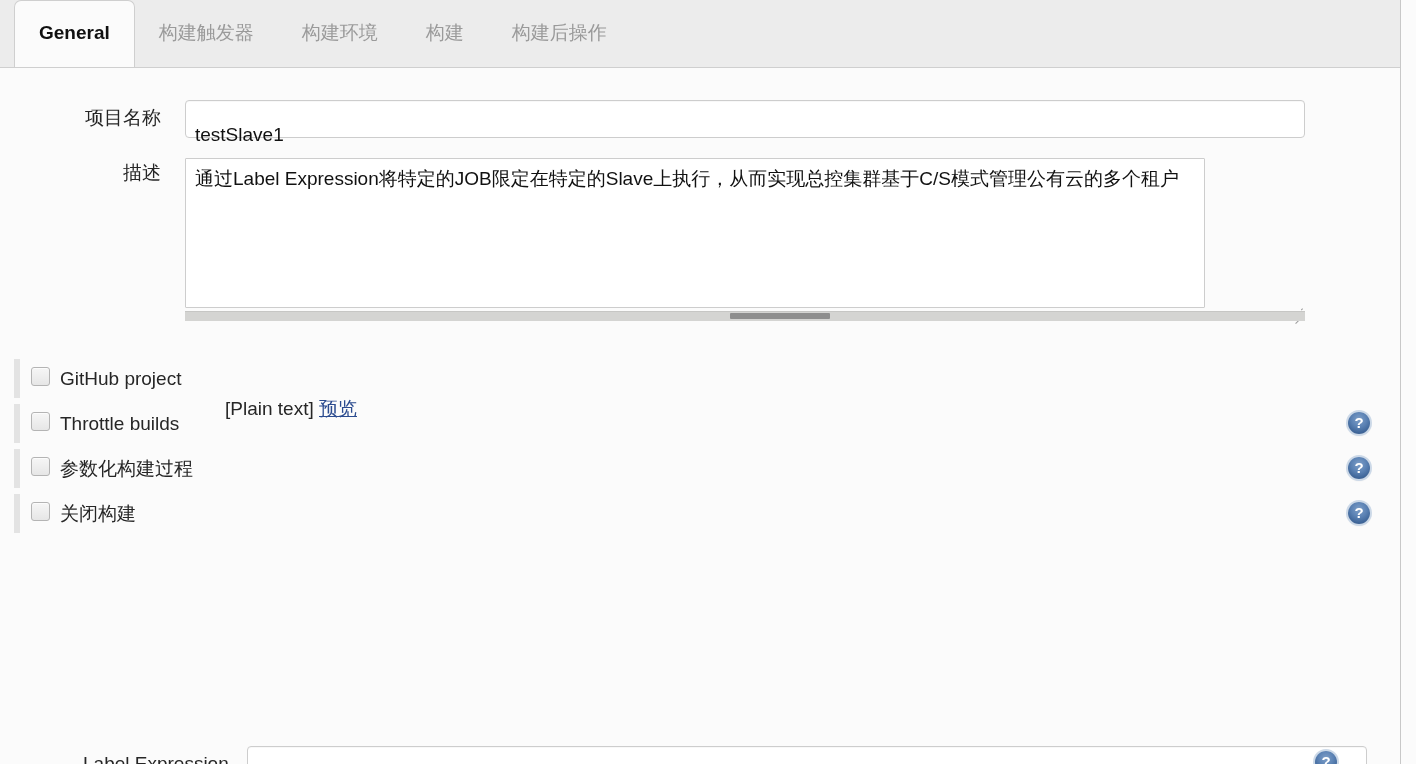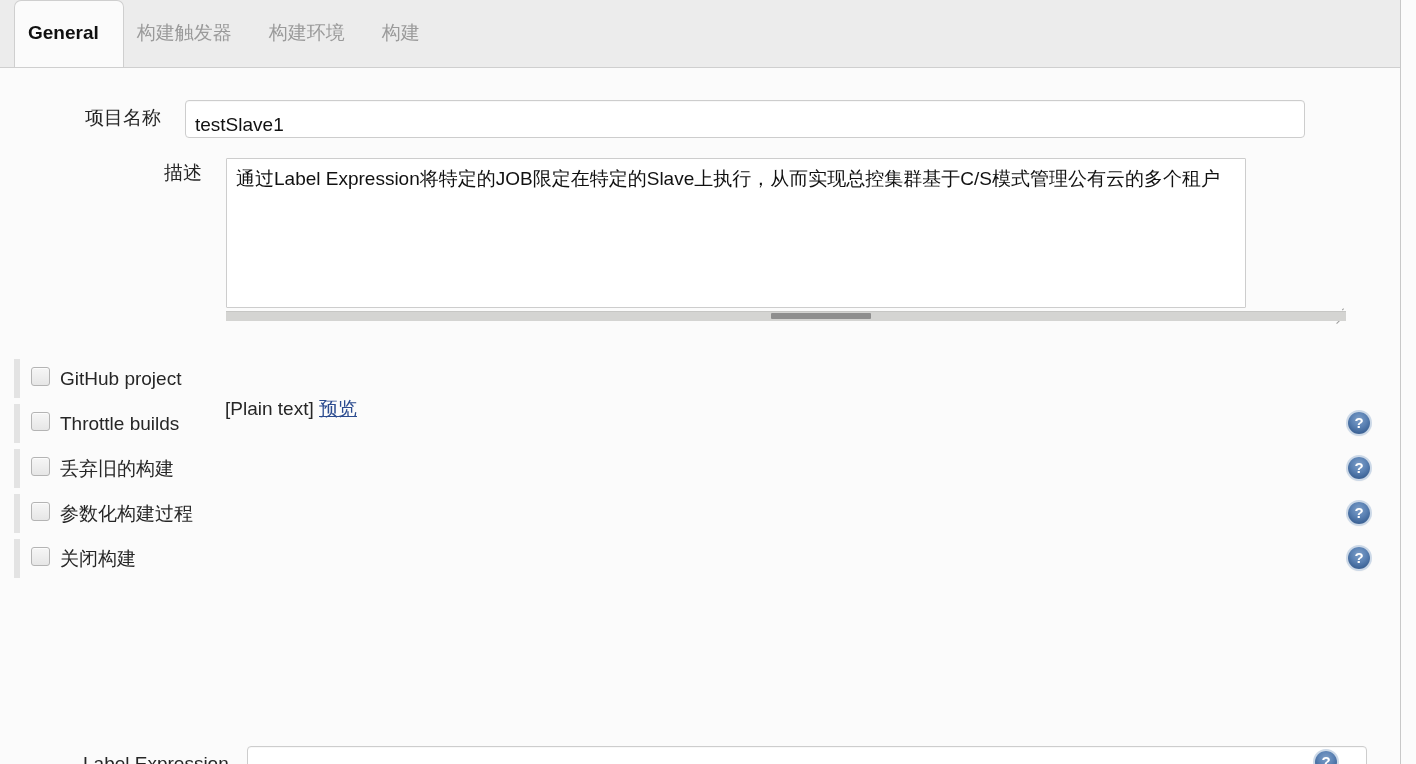--- a/index.html
+++ b/index.html
@@ -74,7 +74,7 @@
     font-size: 19px;
     color: #9a9a9a;
     line-height: 1;
-    padding: 23px 24px 0 13px;
+    padding: 23px 24px 0 24px;
     height: 68px;
     box-sizing: border-box;
     white-space: nowrap;

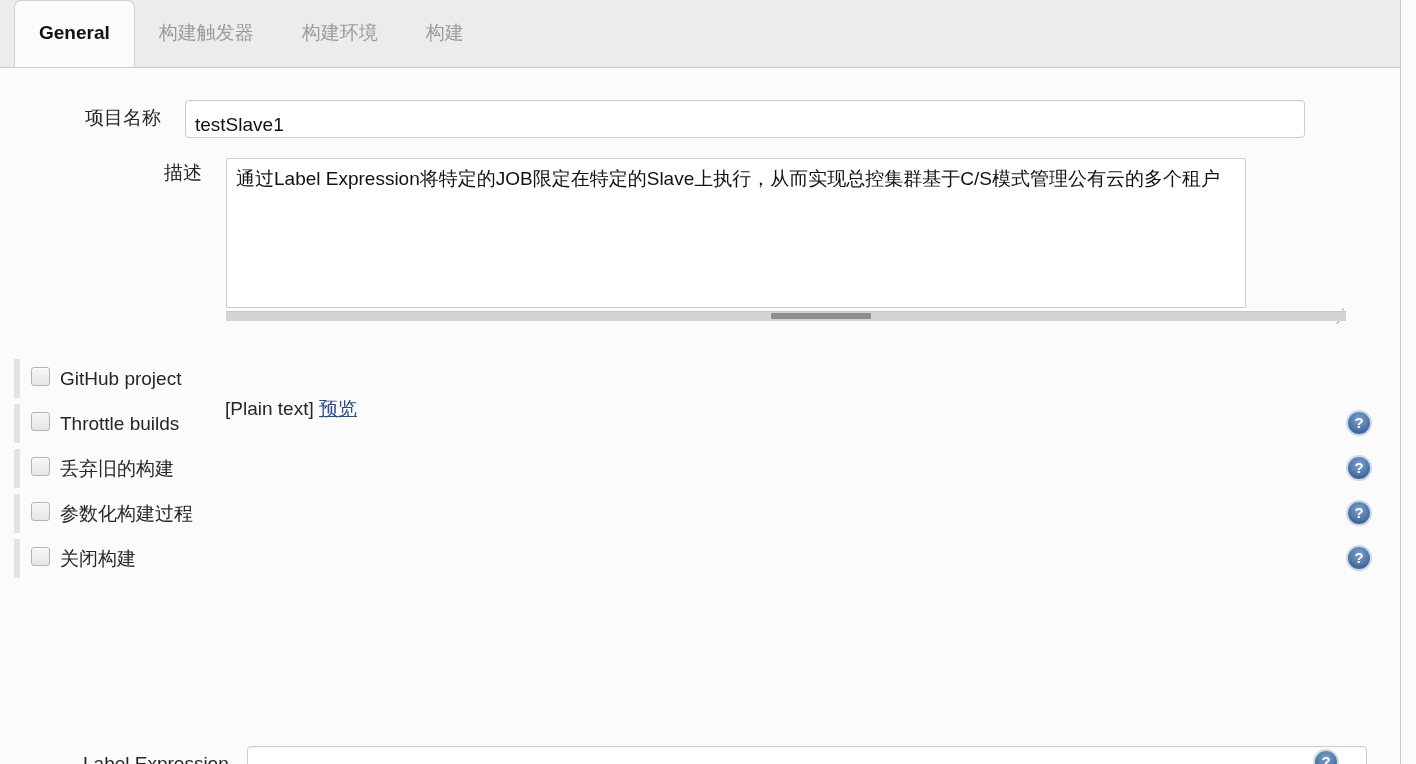--- a/index.html
+++ b/index.html
@@ -329,6 +329,7 @@
         <div class="tab">构建触发器</div>
         <div class="tab">构建环境</div>
         <div class="tab">构建</div>
+        <div class="tab">构建后操作</div>
       </div>
     <div class="tabbar-underline"></div>
   </div>

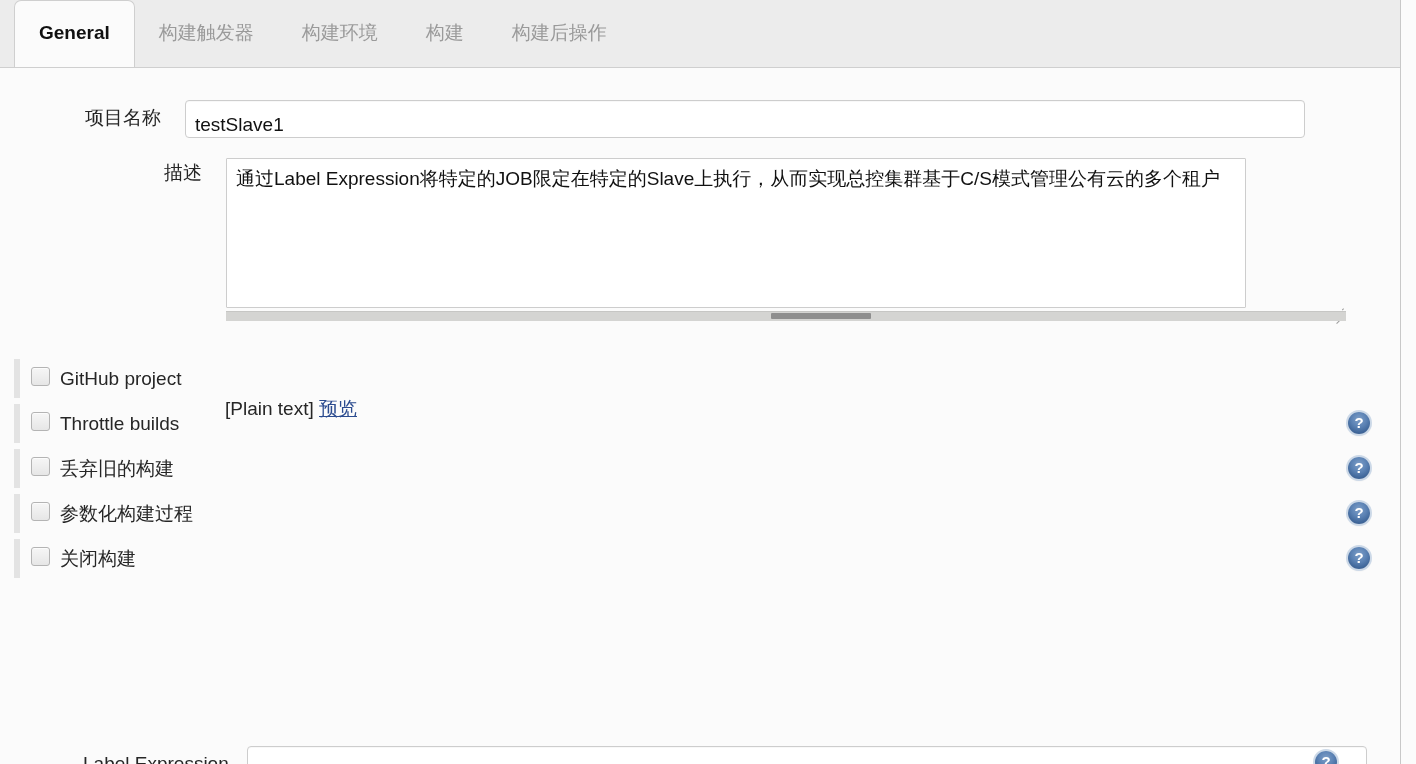--- a/index.html
+++ b/index.html
@@ -129,7 +129,7 @@
     font-family: "Liberation Sans", "DejaVu Sans", sans-serif;
     font-size: 19px;
     color: #111111;
-    padding: 6px 9px;
+    padding: 16px 9px;
     outline: none;
     box-shadow: inset 0 1px 1px rgba(0,0,0,0.03);
   }

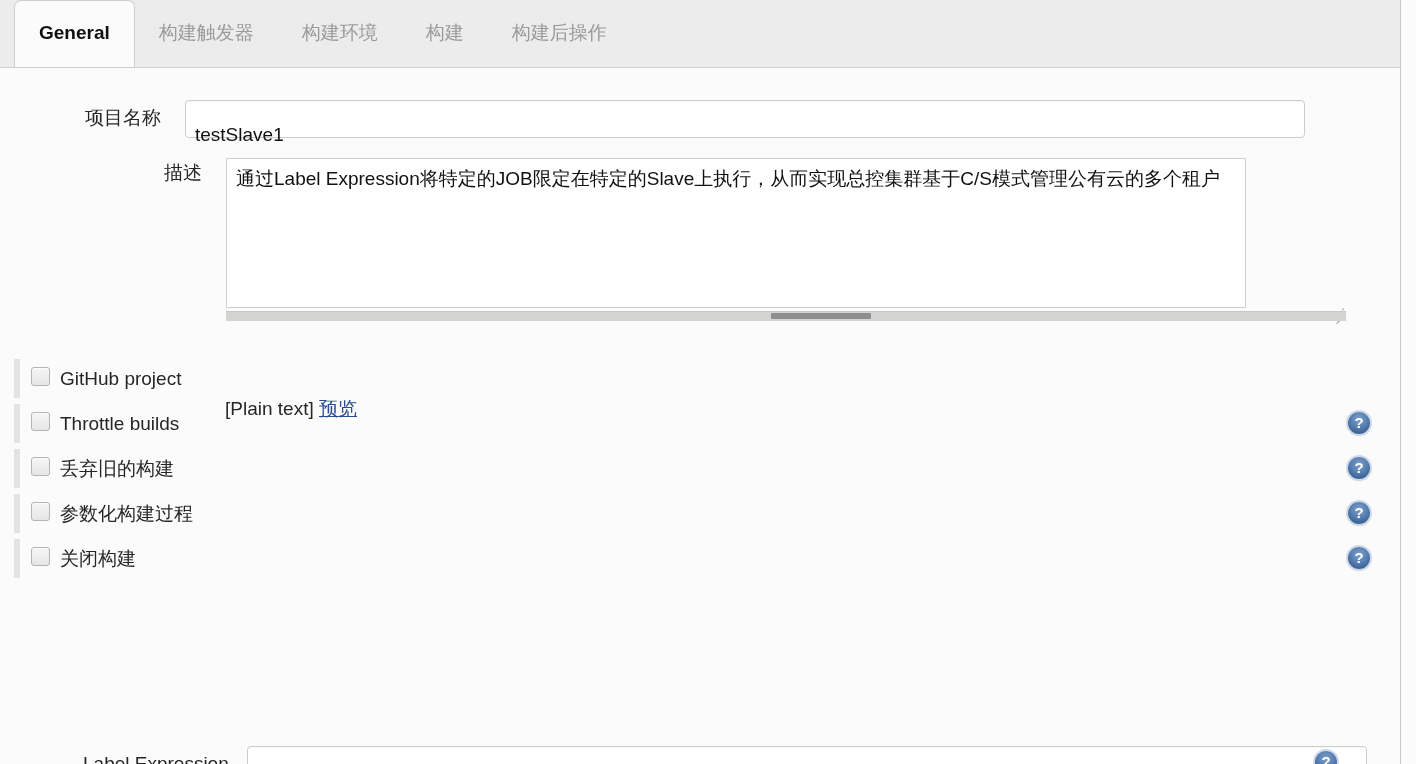--- a/index.html
+++ b/index.html
@@ -143,7 +143,7 @@
   }
 
   
-  #row-description { top: 90px; left: 0; padding-left: 41px; }
+  #row-description { top: 90px; left: 0; }
   #row-description .field-label { line-height: 30px; }
   .desc-wrap { position: relative; }
   .desc-box {

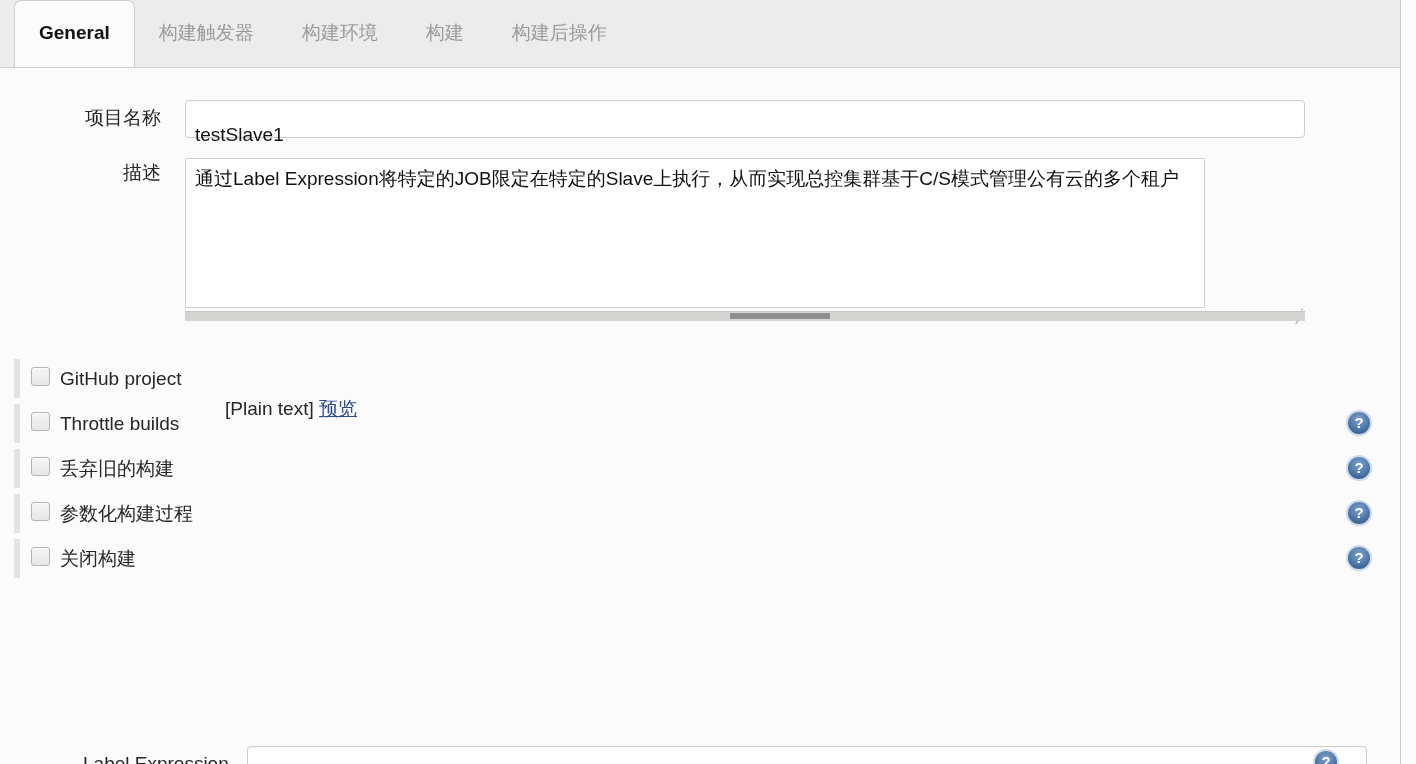--- a/index.html
+++ b/index.html
@@ -376,12 +376,6 @@
         <div class="opt-row">
           <div class="opt-marker"></div>
           <div class="cbx"></div>
-          <div class="opt-label">丢弃旧的构建</div>
-          <div class="help-icon" style="top: 11px;"></div>
-        </div>
-        <div class="opt-row">
-          <div class="opt-marker"></div>
-          <div class="cbx"></div>
           <div class="opt-label">参数化构建过程</div>
           <div class="help-icon" style="top: 11px;"></div>
         </div>

